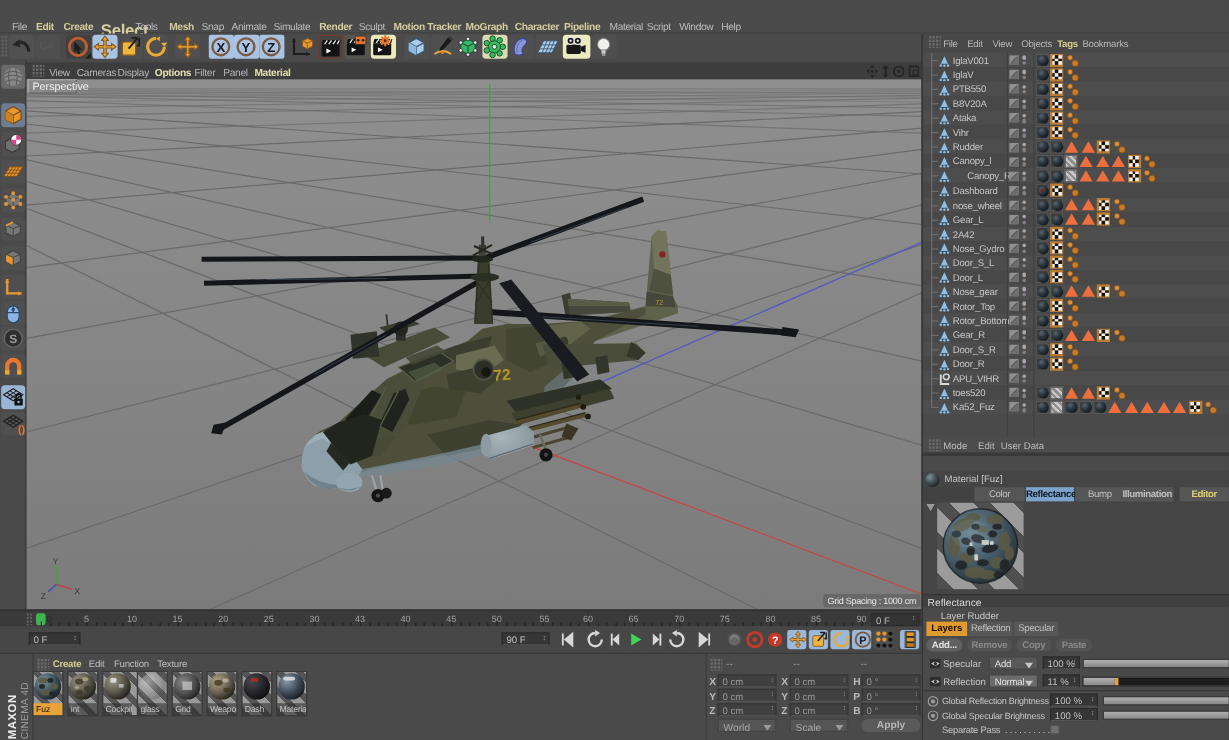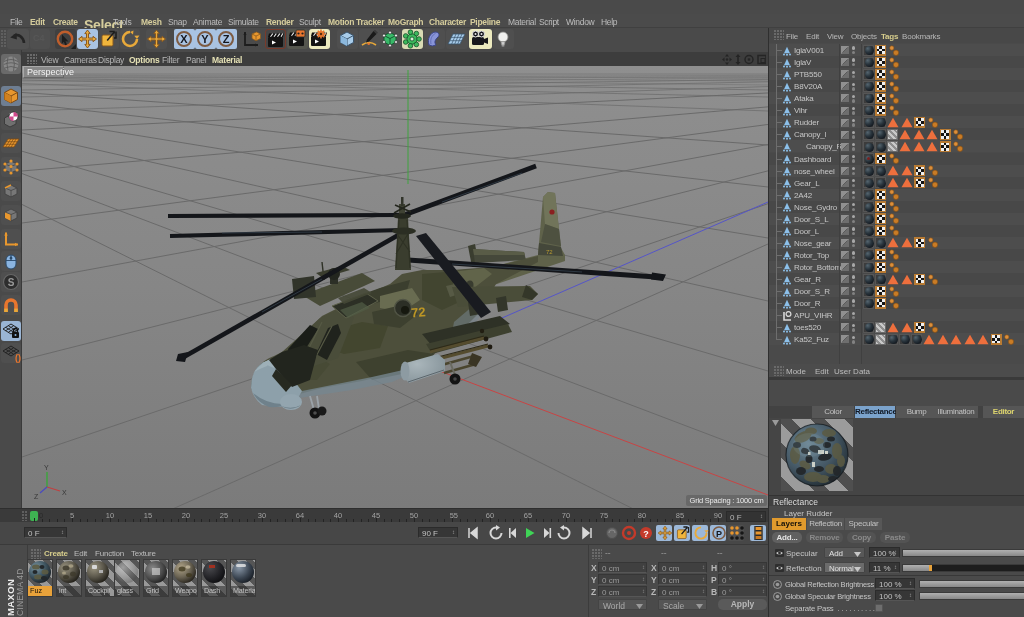--- a/index.html
+++ b/index.html
@@ -1498,6 +1498,10 @@
         <span class="abs" style="left:46px;top:2.5px;font-size:8px;color:#bdbdbd;">Edit</span>
         <span class="abs" style="left:65px;top:2.5px;font-size:8px;color:#bdbdbd;">User Data</span>
       </div>
+      <div class="abs" style="left:0;top:365px;width:256px;height:13px;background:#454545;">
+        <div class="abs" style="left:2px;top:0.5px;width:12px;height:12px;border-radius:50%;background:radial-gradient(circle at 32% 30%, #7d8e98 0%, #3e4a52 45%, #12161a 85%);"></div>
+        <span class="abs" style="left:18px;top:2px;font-size:8px;color:#c6c6c6;">Material [Fuz]</span>
+      </div>
       <div class="abs" style="left:0;top:378px;width:256px;height:12px;background:#424242;">
         <div class="abs" style="left:0px;top:16px;width:42px;height:12px;background:#0c4a6e;color:#c2c2c2;font-weight:normal;font-size:8px;text-align:center;line-height:12px;letter-spacing:-0.3px;">Basic</div>
         <div class="abs" style="left:43px;top:0;width:42px;height:12px;background:#565656;color:#c2c2c2;font-weight:normal;font-size:8px;text-align:center;line-height:12px;letter-spacing:-0.3px;">Color</div>

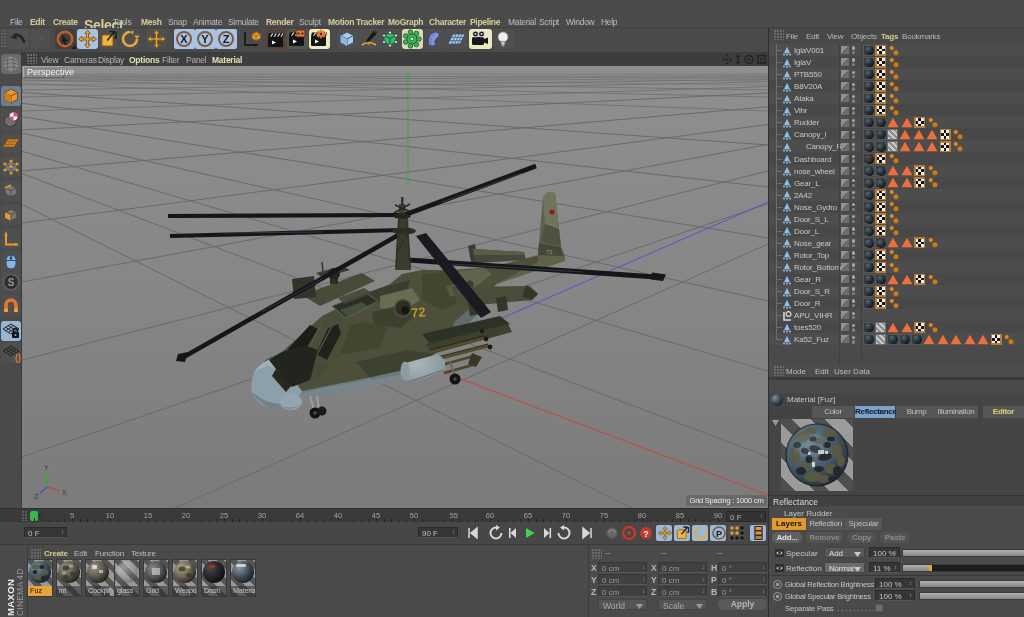--- a/index.html
+++ b/index.html
@@ -1507,7 +1507,7 @@
         <div class="abs" style="left:43px;top:0;width:42px;height:12px;background:#565656;color:#c2c2c2;font-weight:normal;font-size:8px;text-align:center;line-height:12px;letter-spacing:-0.3px;">Color</div>
         <div class="abs" style="left:86px;top:0;width:40px;height:12px;background:#7ba3cc;color:#0e1622;font-weight:bold;font-size:8px;text-align:center;line-height:12px;letter-spacing:-0.3px;">Reflectance</div>
         <div class="abs" style="left:127px;top:0;width:41px;height:12px;background:#565656;color:#c2c2c2;font-weight:normal;font-size:8px;text-align:center;line-height:12px;letter-spacing:-0.3px;">Bump</div>
-        <div class="abs" style="left:165px;top:0;width:44px;height:16px;background:#565656;color:#c2c2c2;font-weight:normal;font-size:8px;text-align:center;line-height:12px;letter-spacing:-0.3px;">Illumination</div>
+        <div class="abs" style="left:165px;top:0;width:44px;height:16px;background:#565656;color:#c2c2c2;font-weight:bold;font-size:8px;text-align:center;line-height:12px;letter-spacing:-0.3px;">Illumination</div>
         <div class="abs" style="left:214px;top:0;width:41px;height:12px;background:#565656;color:#ddd46e;font-weight:bold;font-size:8px;text-align:center;line-height:12px;letter-spacing:-0.3px;">Editor</div>
       </div>
       <div class="abs" style="left:0;top:390px;width:256px;height:77px;background:#454545;">

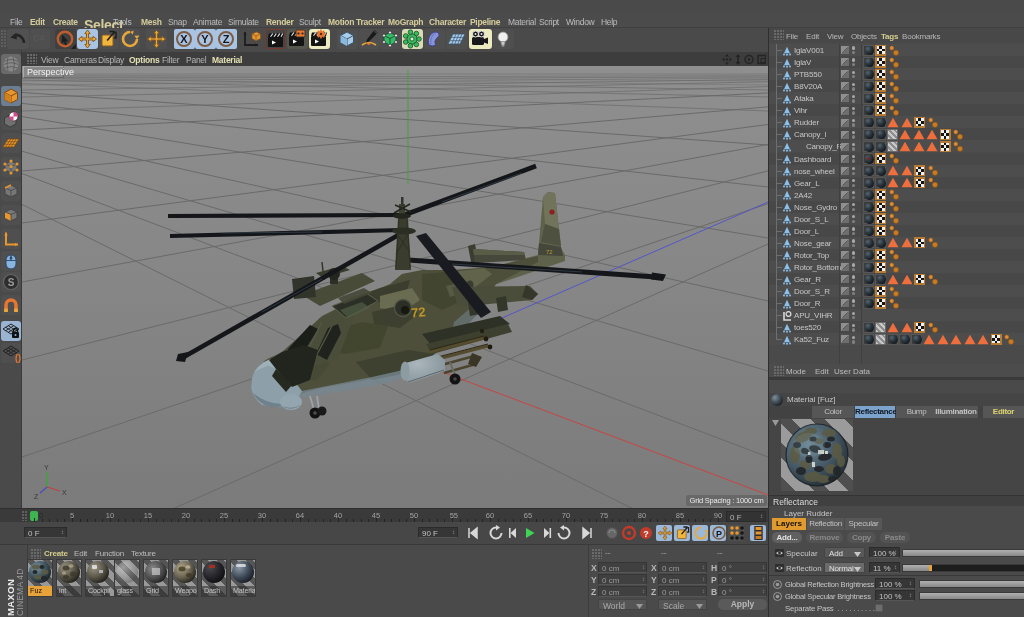--- a/index.html
+++ b/index.html
@@ -1694,7 +1694,7 @@
       <div class="abs" style="left:277.2px;top:10px;width:1px;height:3px;background:#242424;"></div>
       <div class="abs" style="left:284.8px;top:10px;width:1px;height:3px;background:#242424;"></div>
       <div class="abs" style="left:292.4px;top:10px;width:1px;height:3px;background:#242424;"></div>
-      <span class="abs" style="left:294px;top:2px;width:12px;text-align:center;font-size:7.5px;color:#a2a2a2;">64</span>
+      <span class="abs" style="left:294px;top:2px;width:12px;text-align:center;font-size:7.5px;color:#a2a2a2;">43</span>
       <div class="abs" style="left:300.0px;top:9px;width:1px;height:4px;background:#242424;"></div>
       <div class="abs" style="left:307.6px;top:10px;width:1px;height:3px;background:#242424;"></div>
       <div class="abs" style="left:315.2px;top:10px;width:1px;height:3px;background:#242424;"></div>

